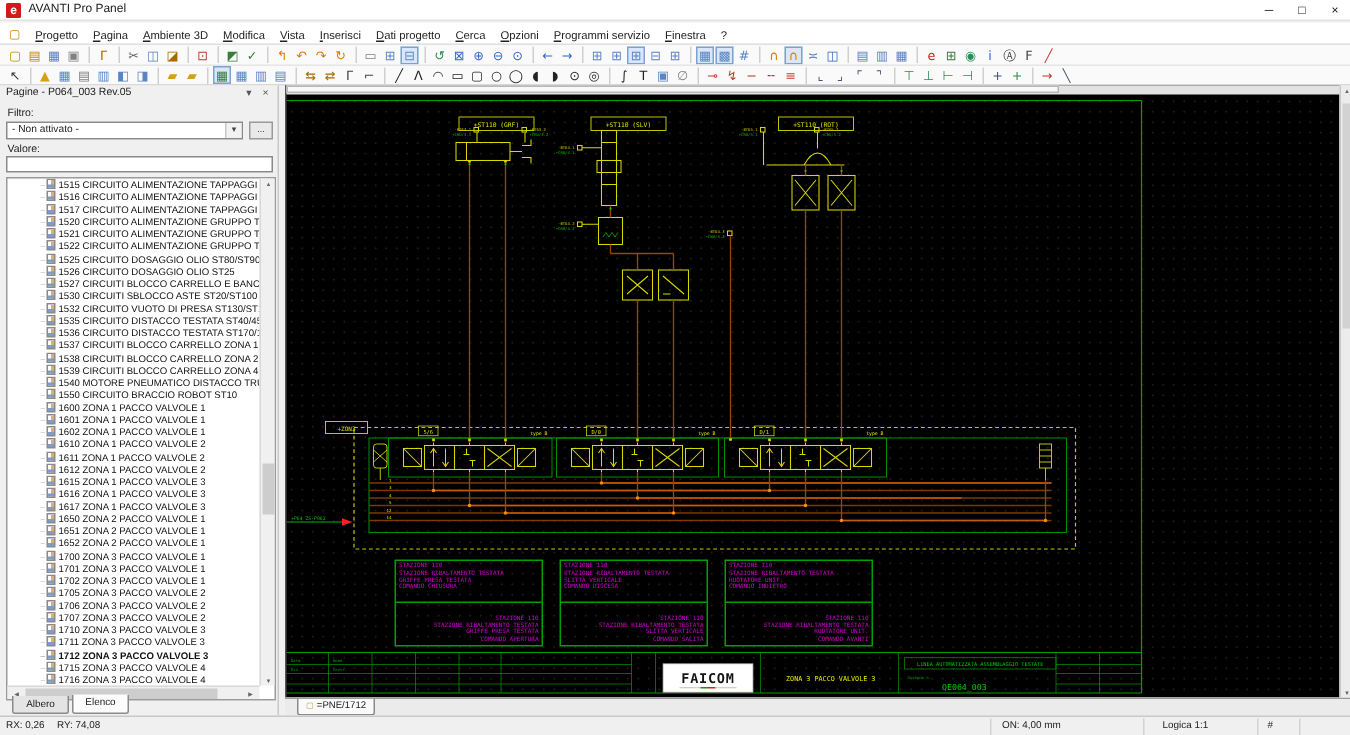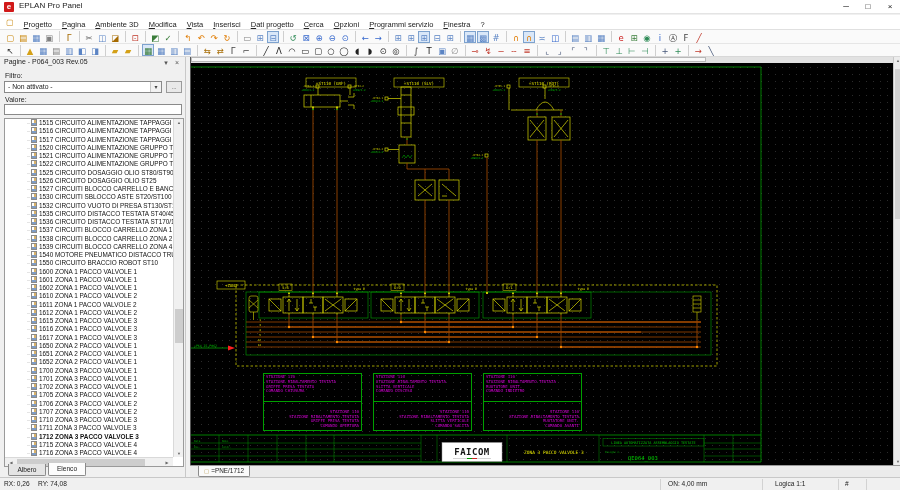--- a/index.html
+++ b/index.html
@@ -101,7 +101,7 @@
 
   <div id="titlebar">
     <div id="applogo">e</div>
-    <span id="apptitle">EPLAN Pro Panel</span>
+    <span id="apptitle">AVANTI Pro Panel</span>
     <span class="wbtn" id="btn-min">─</span>
     <span class="wbtn" id="btn-max">□</span>
     <span class="wbtn" id="btn-close">×</span>

